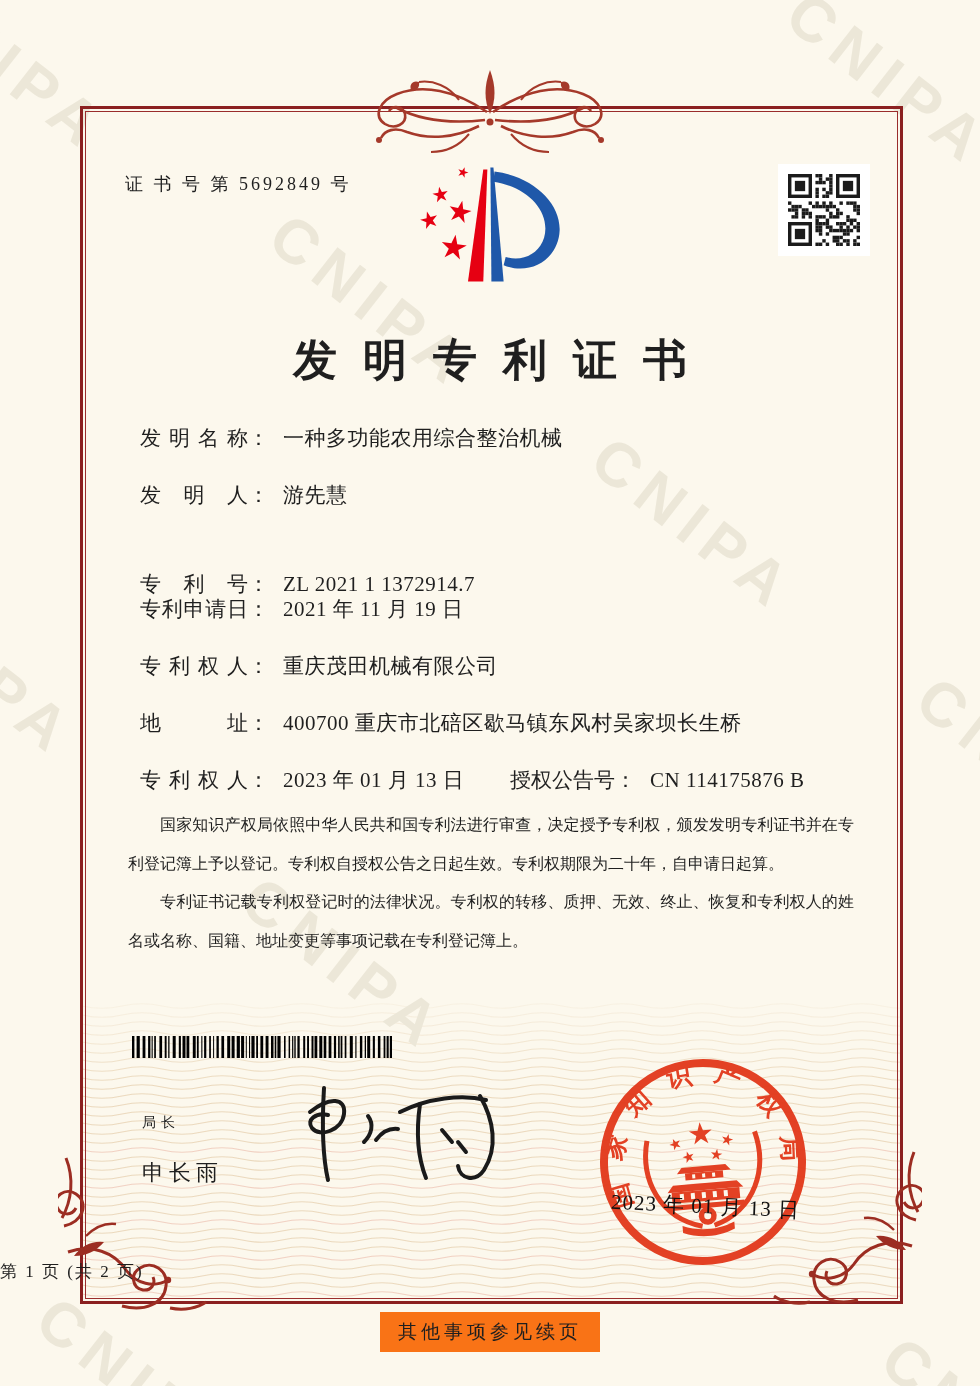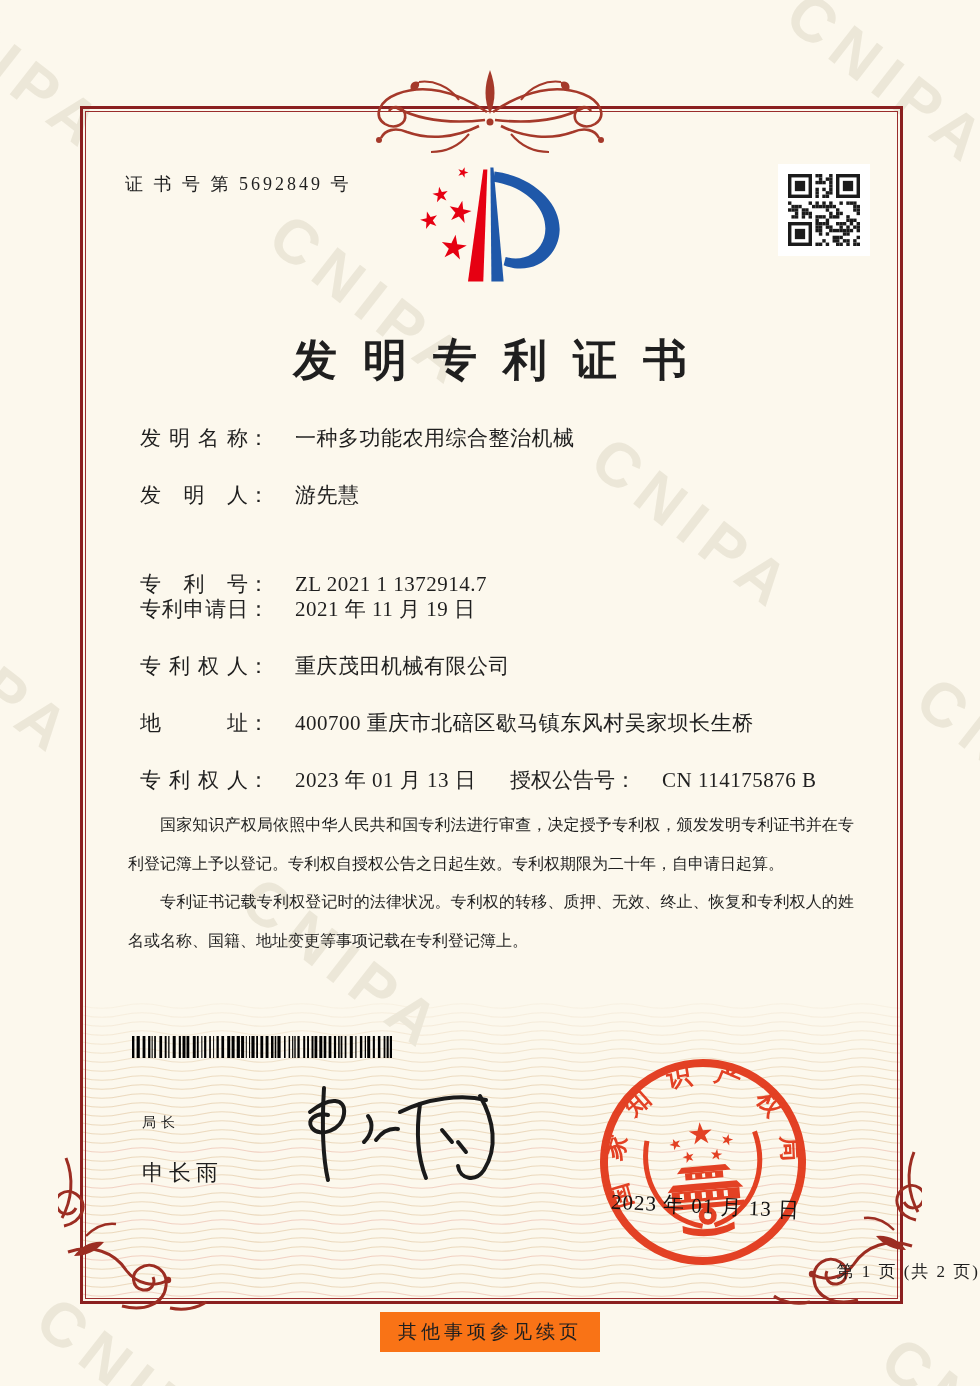--- a/index.html
+++ b/index.html
@@ -27,7 +27,7 @@
          font-weight:bold;letter-spacing:26px;text-indent:26px;z-index:4;margin-top:35px;}
   .field{position:absolute;left:140px;font-size:21px;z-index:4;white-space:nowrap;}
   .flabel{display:inline-block;width:108px;text-align:justify;text-align-last:justify;vertical-align:bottom;}
-  .fvalue{margin-left:26px;letter-spacing:0.5px;}
+  .fvalue{margin-left:14px;letter-spacing:0.5px;}
   .fgroup2{position:absolute;left:370px;top:0;white-space:nowrap;font-family:Liberation Serif, serif;}
   .paragraphs{position:absolute;left:128px;top:806px;width:726px;font-size:16px;
               line-height:38.5px;text-align:justify;z-index:4;}

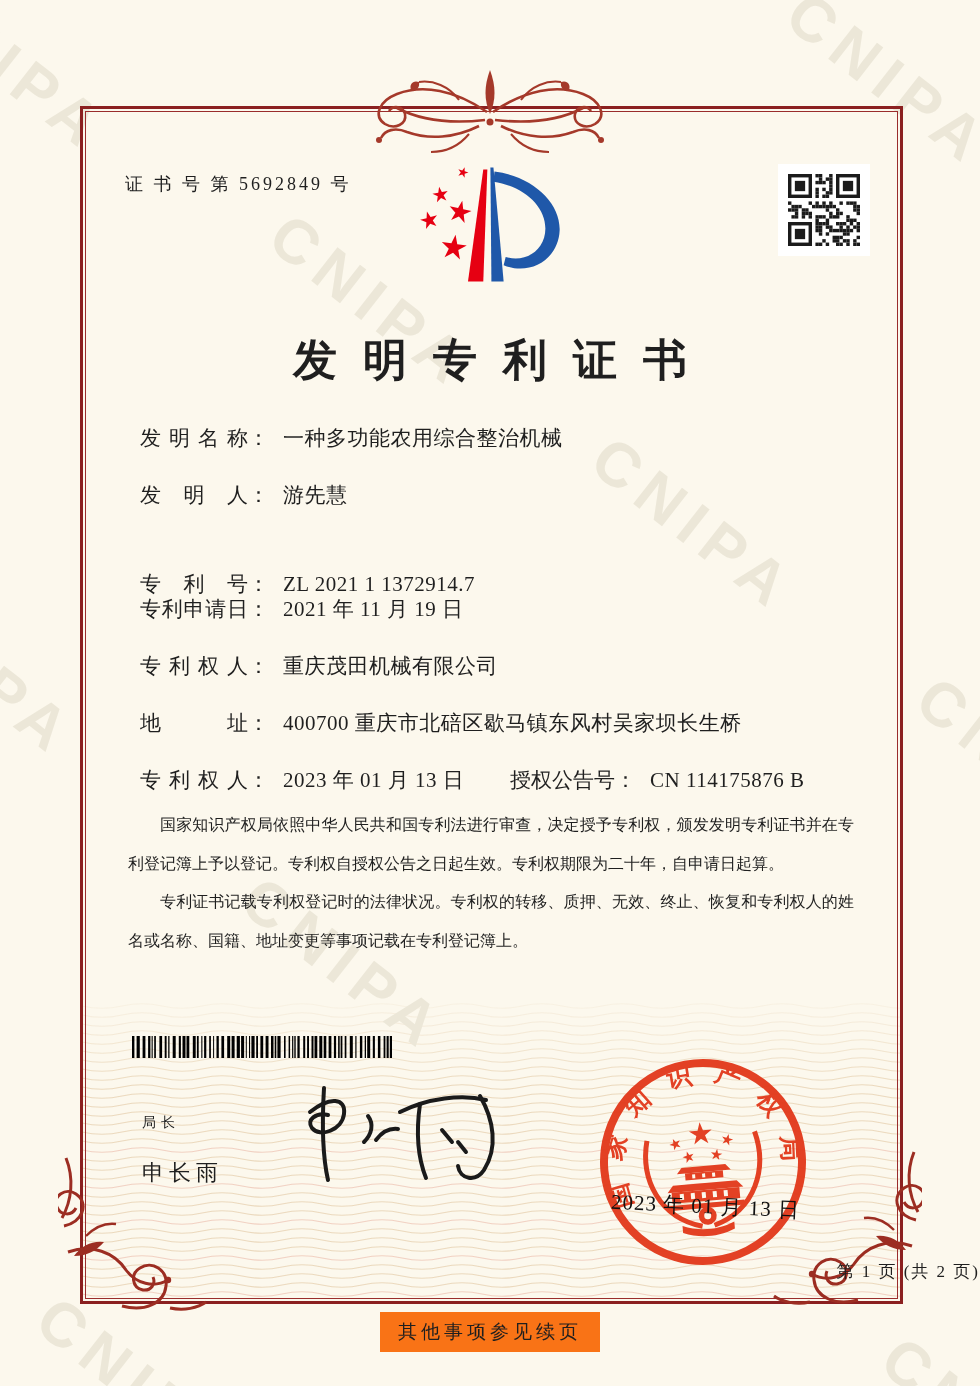--- a/index.html
+++ b/index.html
@@ -43,7 +43,7 @@
   .seal{position:absolute;left:585px;top:1046px;width:236px;height:232px;z-index:5;opacity:0.96;}
   .seal-date{position:absolute;left:598px;top:1192px;width:215px;text-align:center;font-size:21px;
              letter-spacing:1px;color:#111;transform:rotate(2.5deg);z-index:6;}
-  .page-info{position:absolute;left:0;top:1260px;width:100%;text-align:right;font-size:17px;
+  .page-info{position:absolute;left:0;top:1260px;width:100%;text-align:left;font-size:17px;
              letter-spacing:2px;z-index:4;}
   .footer-note{position:absolute;left:50%;top:1312px;transform:translateX(-50%);
                background:#f97316;padding:7px 18px;font-size:19px;letter-spacing:4px;z-index:4;}

